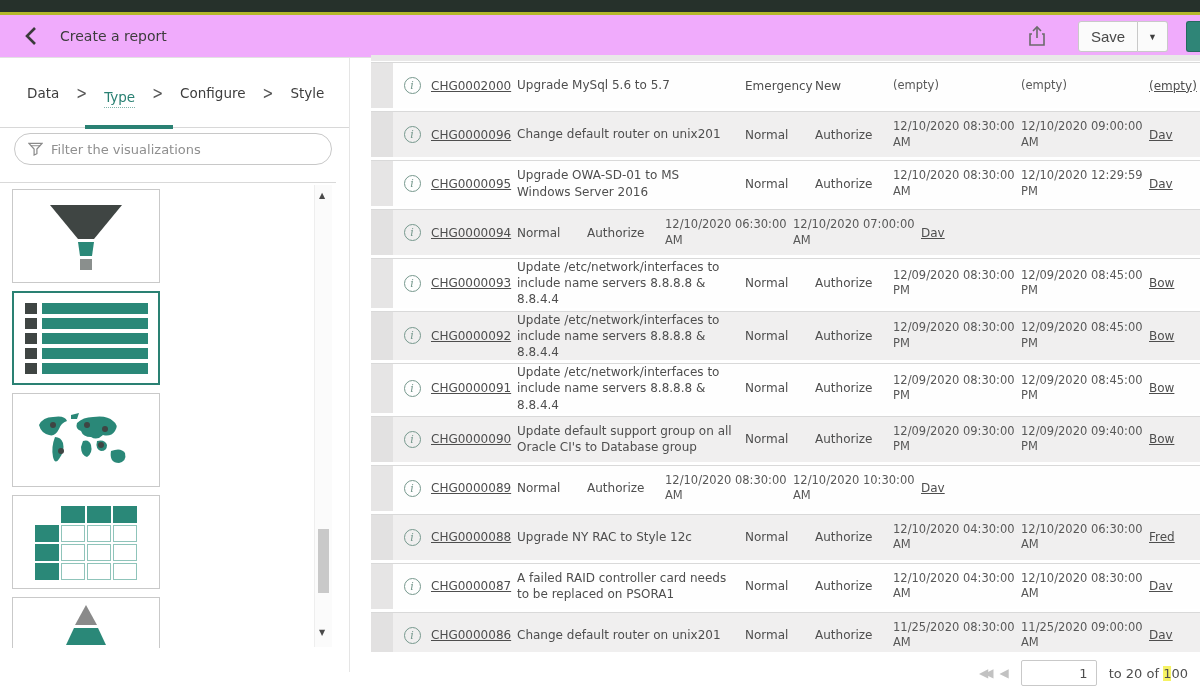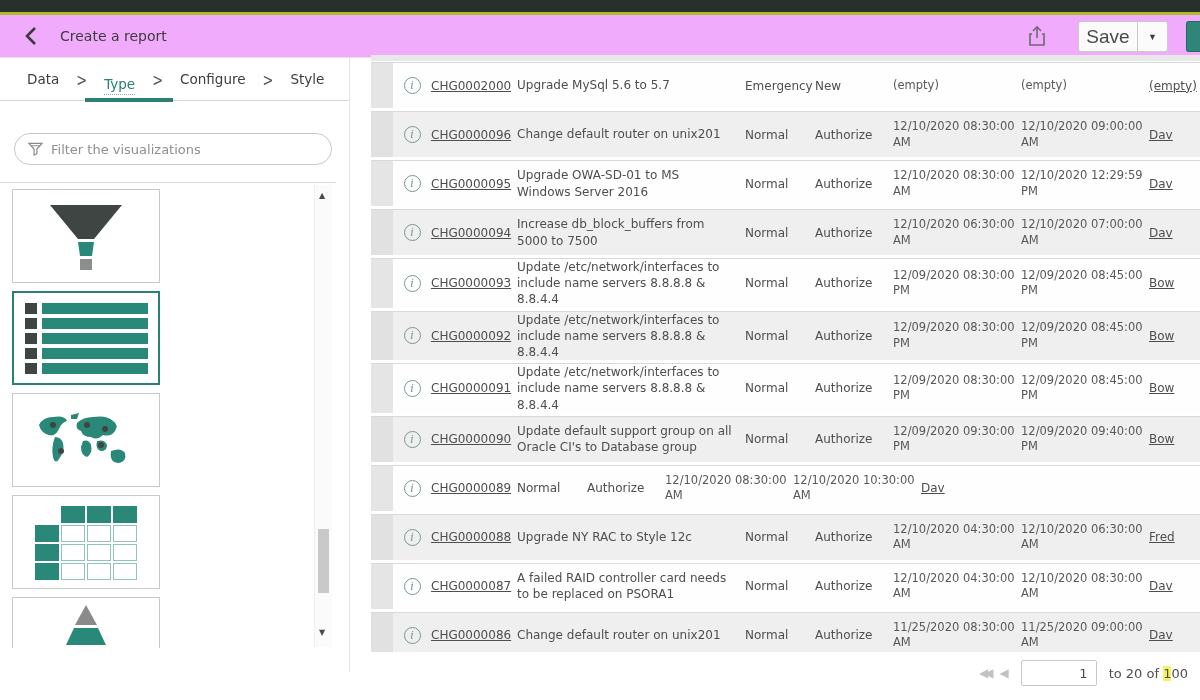--- a/index.html
+++ b/index.html
@@ -18,7 +18,7 @@
     background:none; border:none; cursor:pointer; }
   .save-group { position:absolute; left:1078px; top:6px; display:flex; }
   .save-btn { width:60px; height:31px; background:#fbfbfb; border:1px solid #c9c9c9;
-    border-radius:3px 0 0 3px; font-size:19px; color:#4a4a4a; }
+    border-radius:3px 0 0 3px; font-size:15px; color:#4a4a4a; }
   .save-caret-btn { width:30px; height:31px; background:#fbfbfb; border:1px solid #c9c9c9;
     border-left:none; border-radius:0 3px 3px 0; font-size:9px; color:#3f3f3f; }
   .edge-teal-btn { position:absolute; left:1186px; top:6px; width:14px; height:31px;

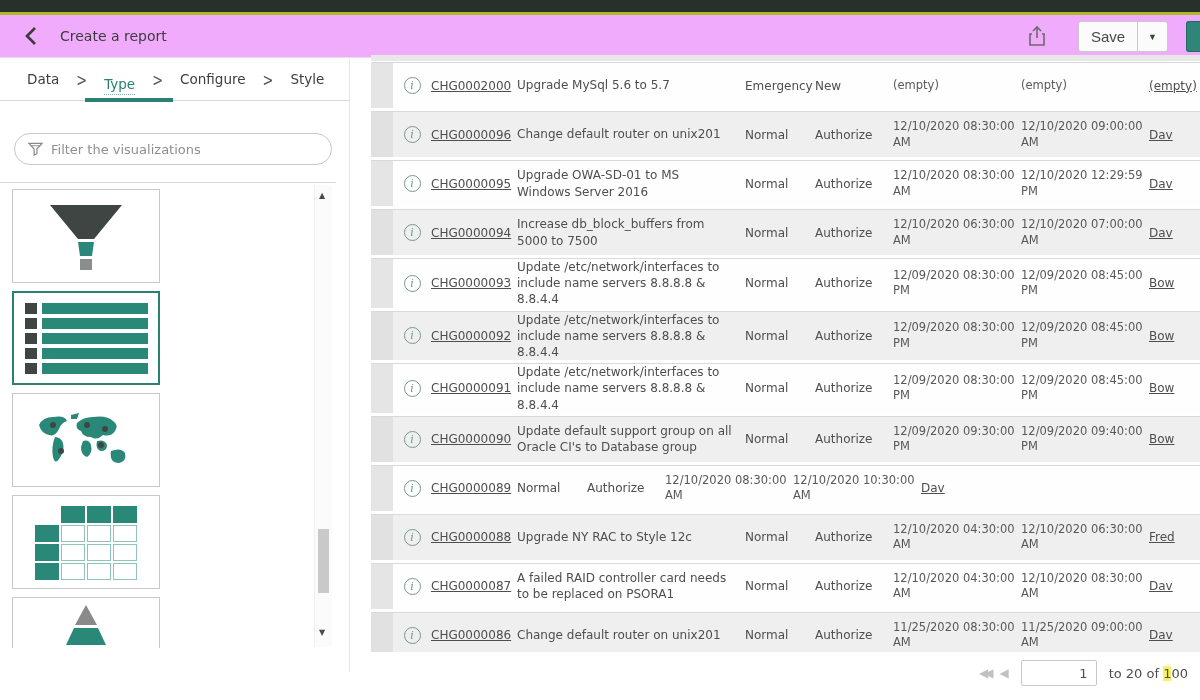--- a/index.html
+++ b/index.html
@@ -27,7 +27,7 @@
   
   .wizard { position:absolute; left:0; top:58px; width:350px; height:614px;
     background:#fff; border-right:1px solid #e5e5e5; }
-  .steps { position:relative; height:43px; border-bottom:1px solid #d8d8d8;
+  .steps { position:relative; height:70px; border-bottom:1px solid #d8d8d8;
     display:flex; align-items:center; padding-left:27px; gap:17px; font-size:13.5px; color:#3d3d3d; }
   .step { cursor:pointer; }
   .step.active { color:#2a8173; border-bottom:1px dotted #7fb3a9; padding-bottom:2px;margin-top:12px; }

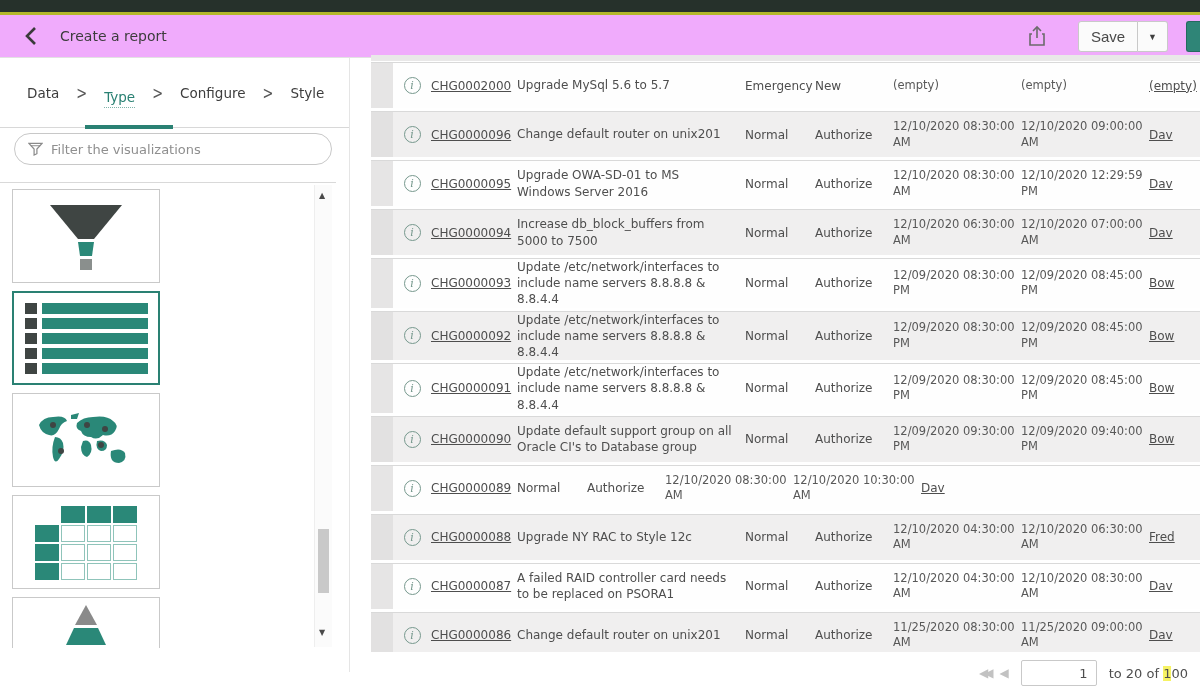--- a/index.html
+++ b/index.html
@@ -294,7 +294,6 @@
           <button class="info-icon">i</button>
         </span>
     <span class="c-number"><a>CHG0000094</a></span>
-    <span class="c-desc">Increase db_block_buffers from 5000 to 7500</span>
     <span class="c-priority">Normal</span>
     <span class="c-state">Authorize</span>
     <span class="c-date">

